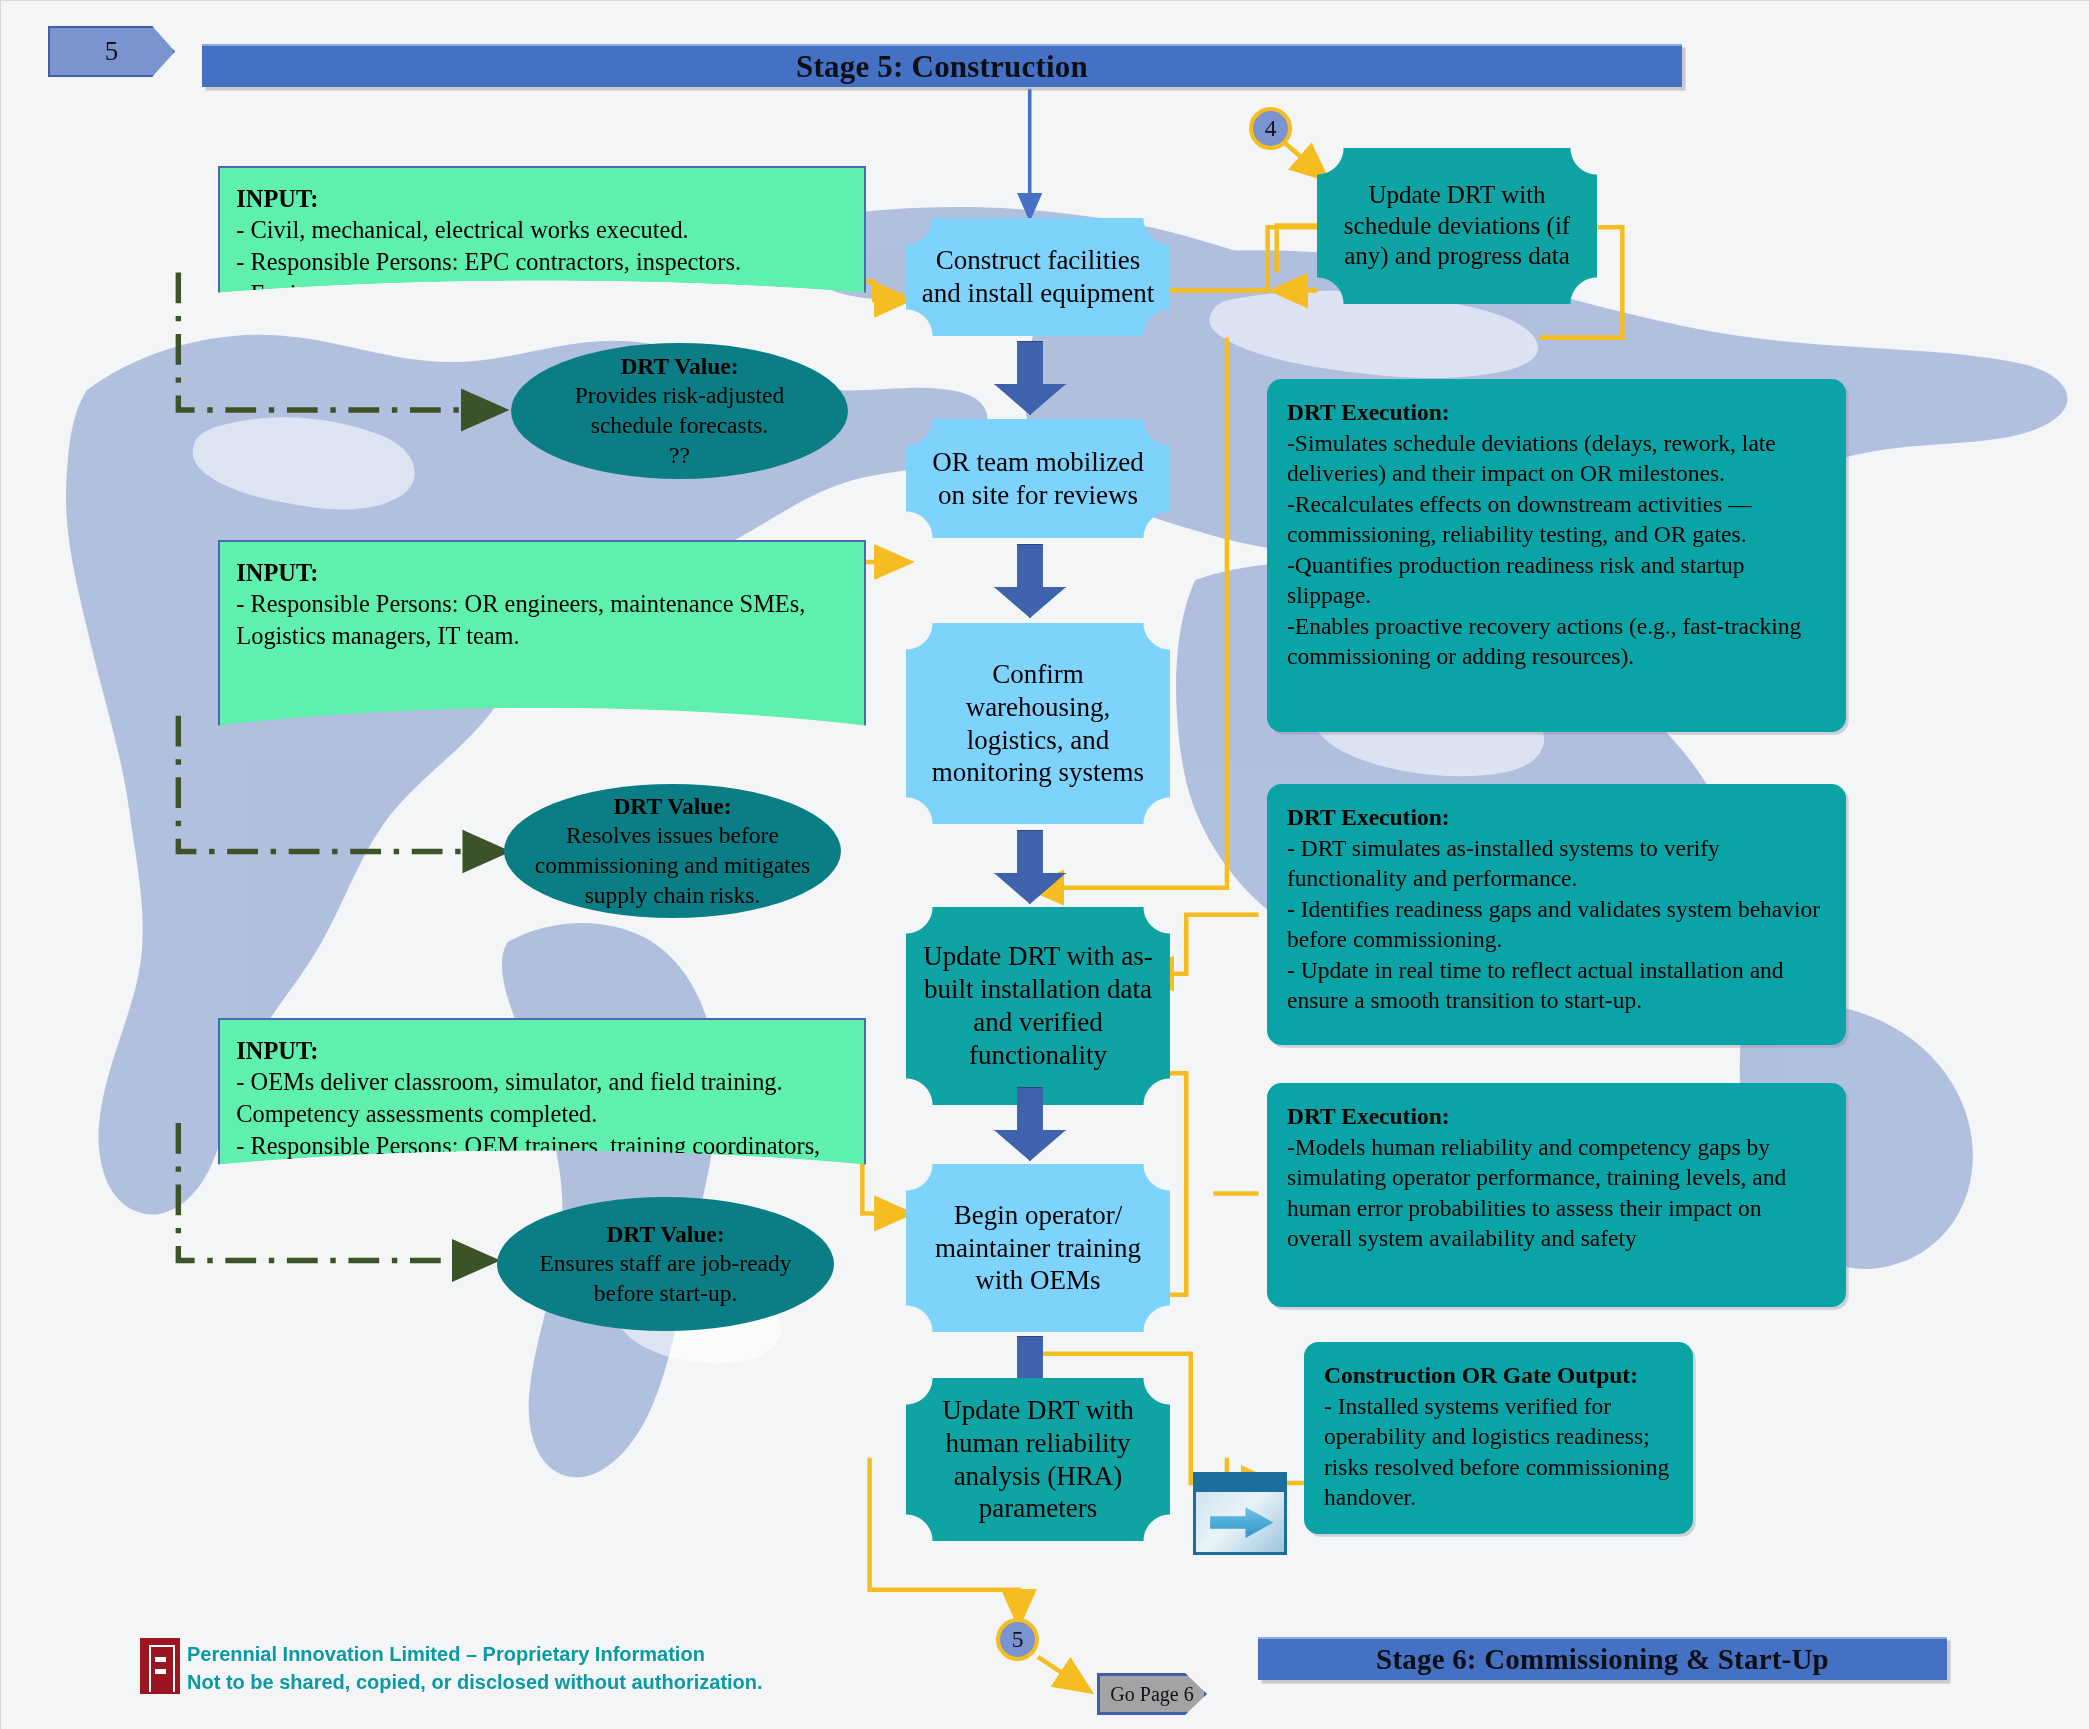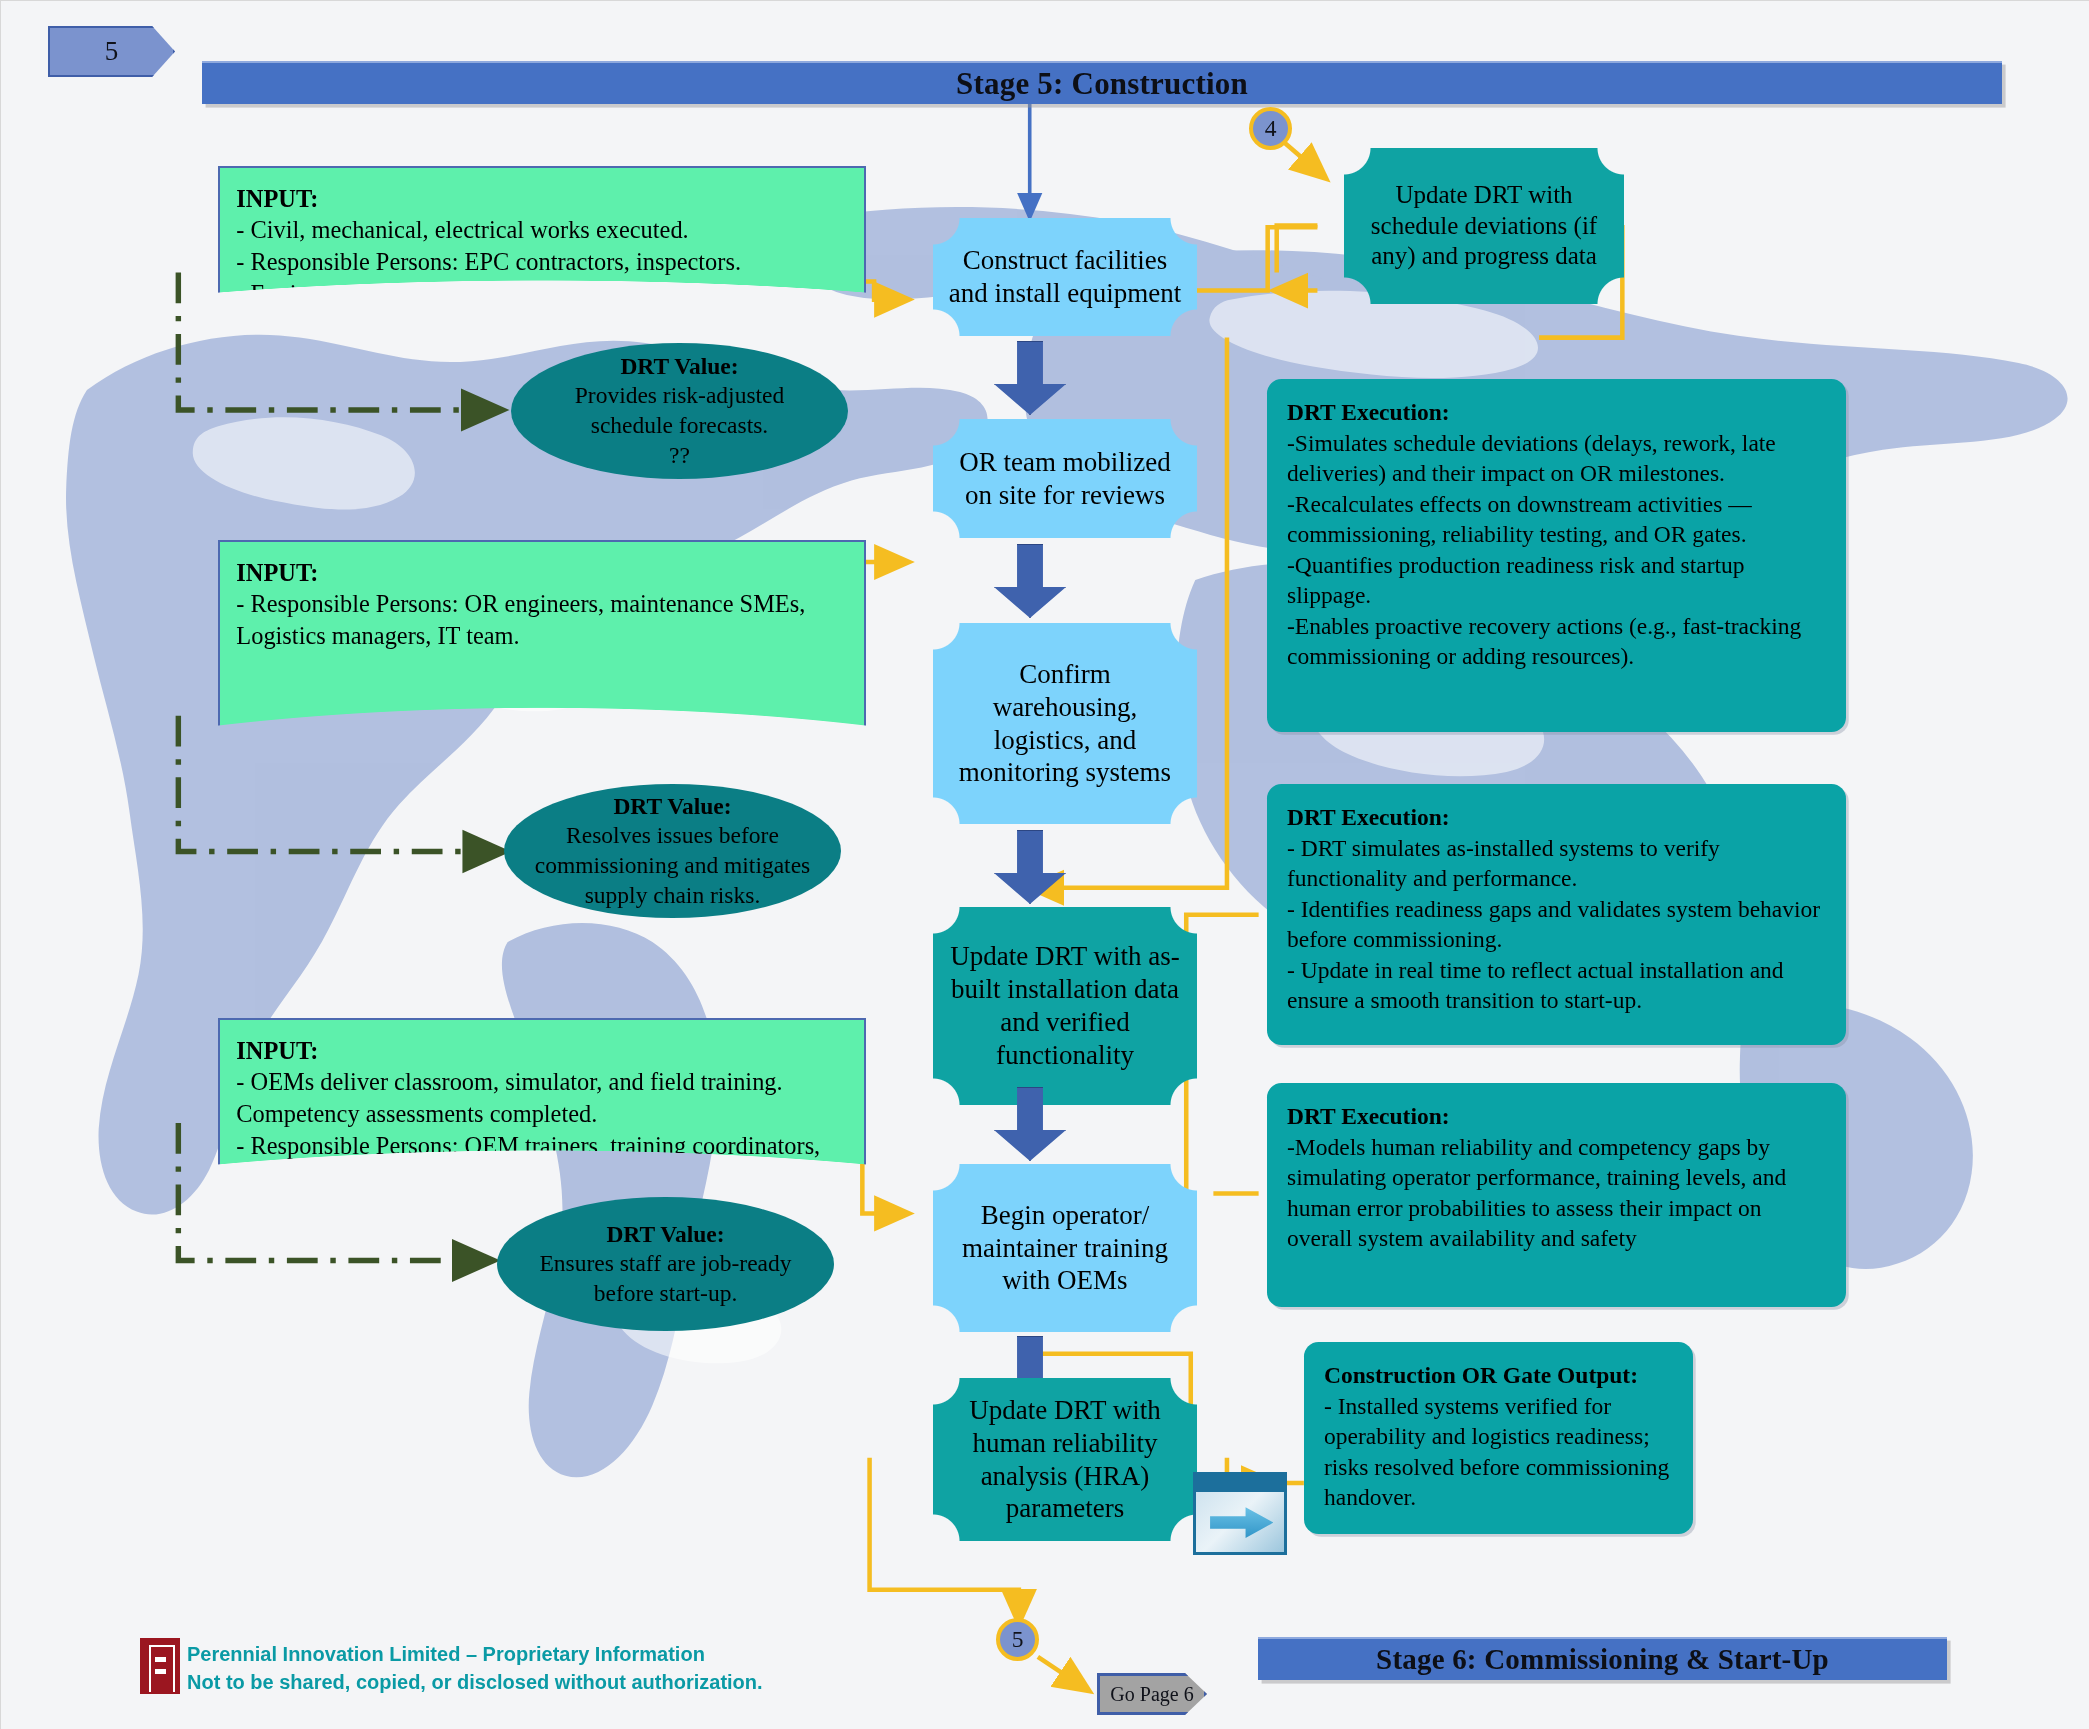--- a/index.html
+++ b/index.html
@@ -187,7 +187,7 @@
     <span>5</span>
   </div>
 
-  <div class="abs banner" style="left:201px;top:60px;width:1800px;height:43px;font-size:31px;">
+  <div class="abs banner" style="left:201px;top:43px;width:1480px;height:43px;font-size:31px;">
     <span>Stage 5: Construction</span>
   </div>
 

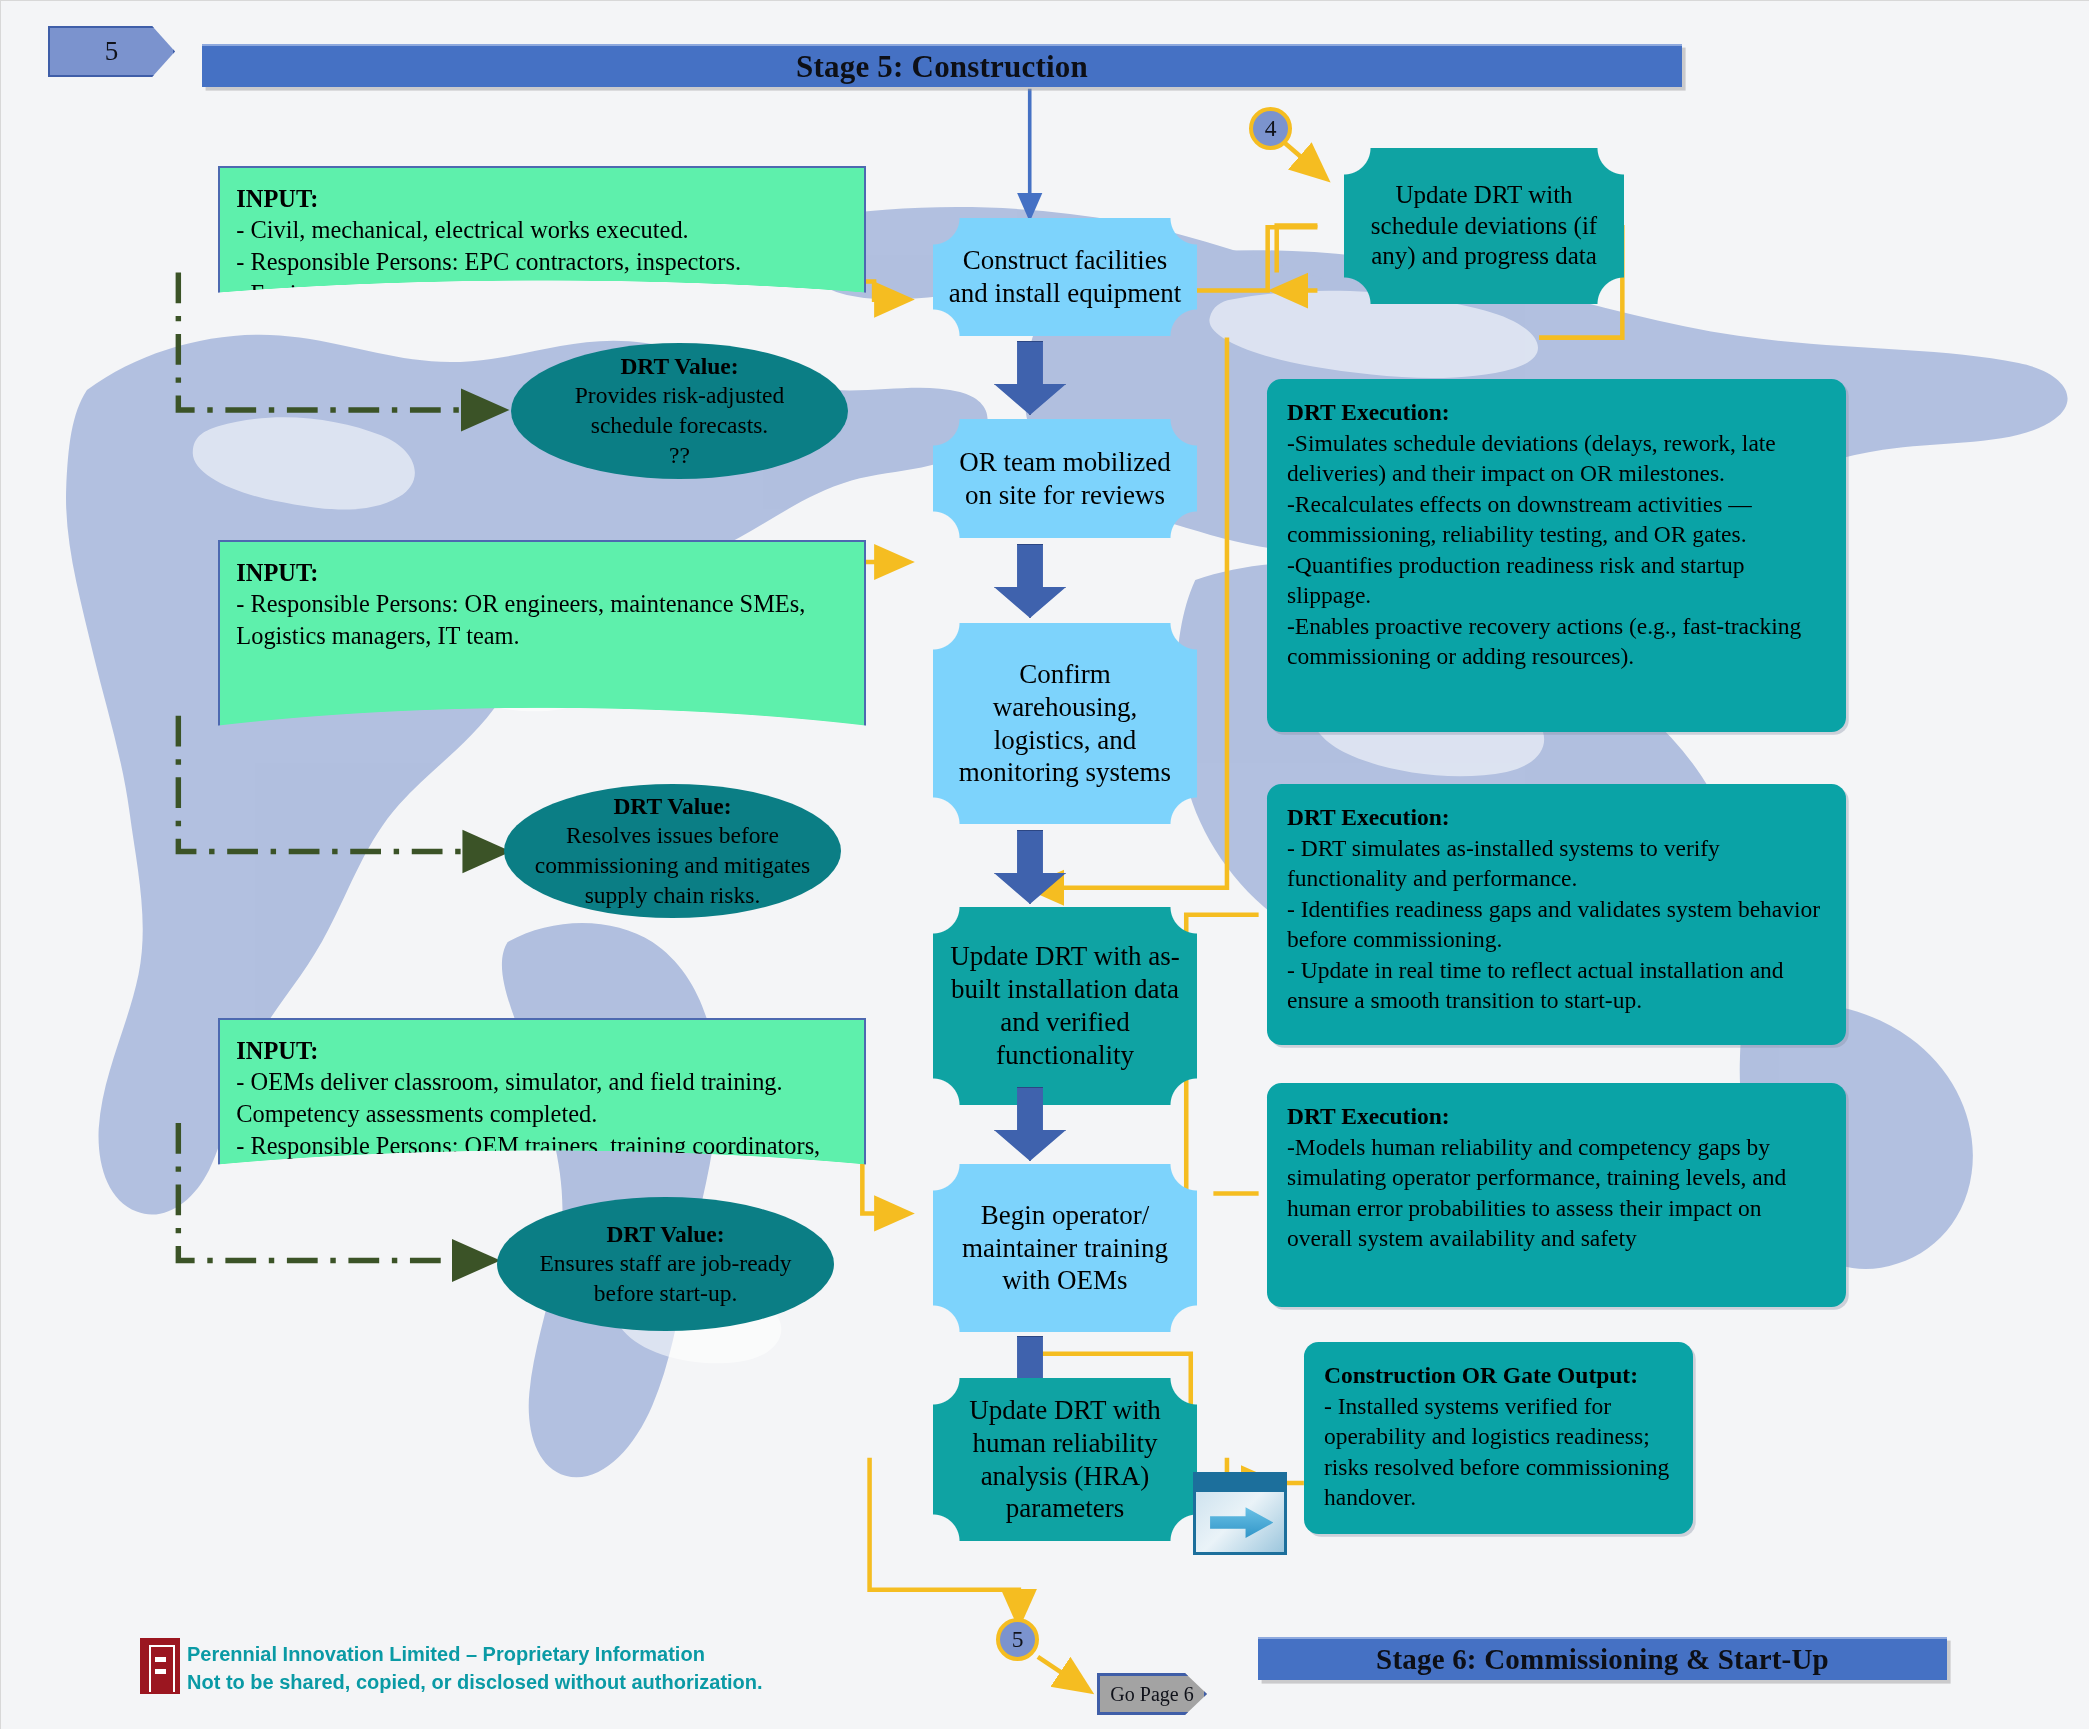--- a/index.html
+++ b/index.html
@@ -49,7 +49,7 @@
         radial-gradient(circle 27px at 100% 0, transparent 26px, #000 27px),
         radial-gradient(circle 27px at 0 100%, transparent 26px, #000 27px),
         radial-gradient(circle 27px at 100% 100%, transparent 26px, #000 27px);
-     mask-composite:intersect;margin-left:27px;}
+     mask-composite:intersect;}
   .proc.blue{background:#7dd3fc;}
   .proc.teal{background:#0fa3a3;}
 

